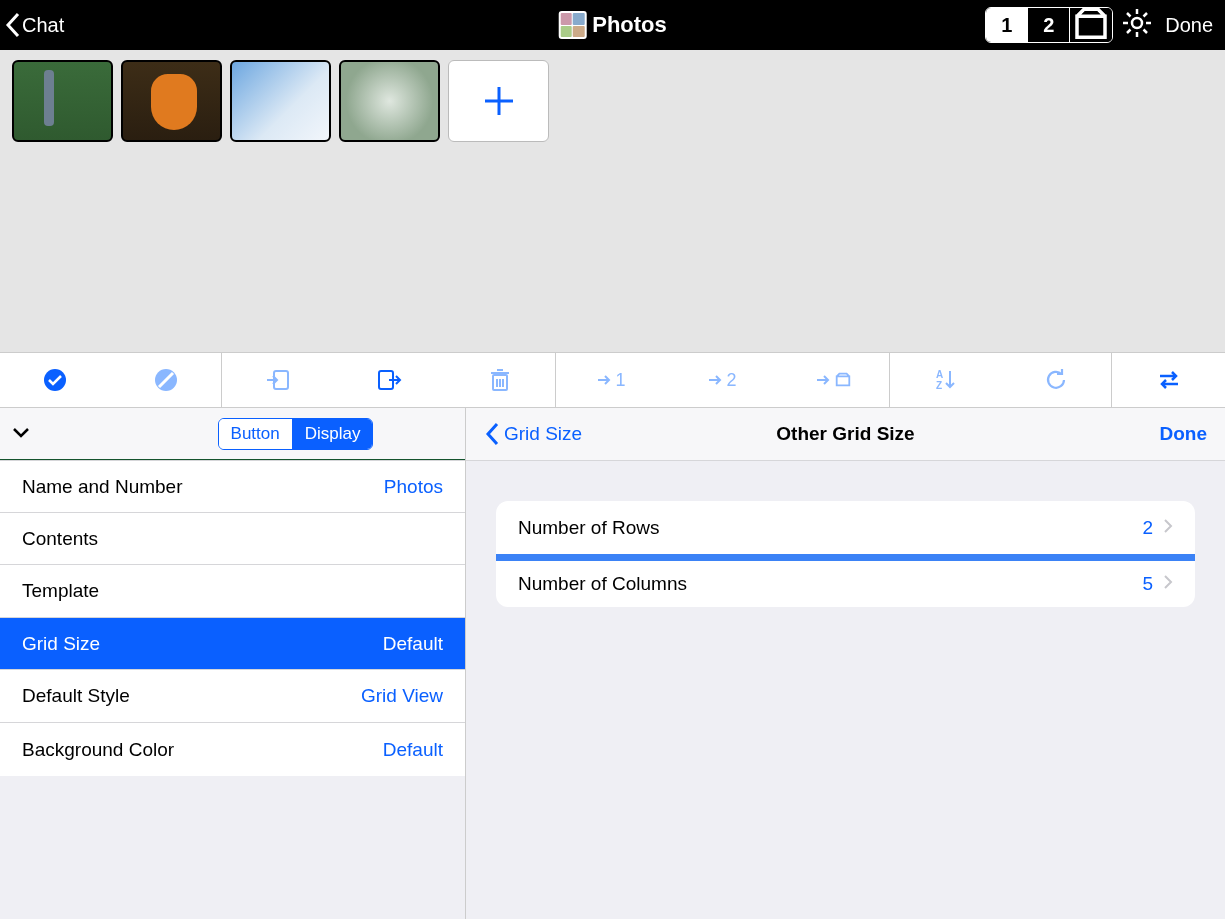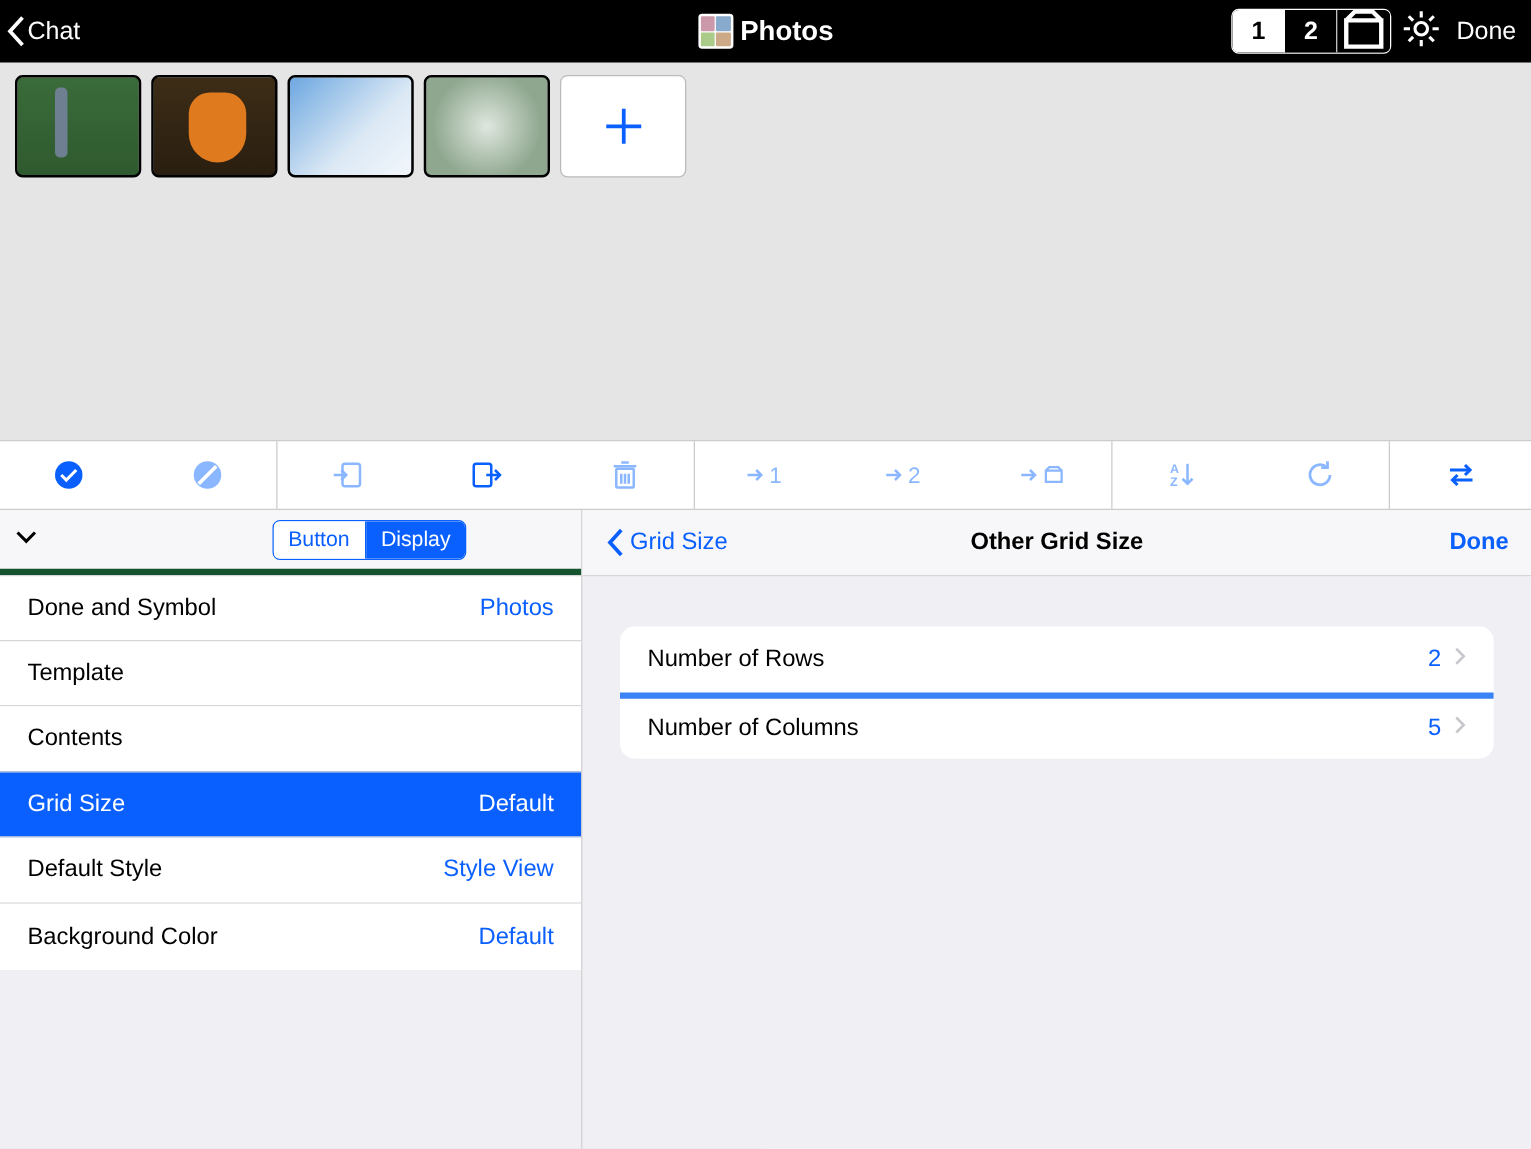--- a/index.html
+++ b/index.html
@@ -53,7 +53,7 @@
   .right-pane { flex:1; background:#efeff4; display:flex; flex-direction:column;}
 
   
-  .left-head { height:53px; background:#f7f7f9; border-bottom:6px solid #14532d; display:flex; align-items:center; padding:0 10px;}
+  .left-head { height:53px; background:#f7f7f9; border-bottom:2px solid #14532d; display:flex; align-items:center; padding:0 10px;}
   .left-head .chev{color:#000; cursor:pointer;}
   .left-head .chev svg{width:22px;height:22px;}
   .bf-seg{margin-left:auto; margin-right:auto; display:flex; border:1px solid #0a60ff; border-radius:6px; overflow:hidden; transform:translateX(52px);}

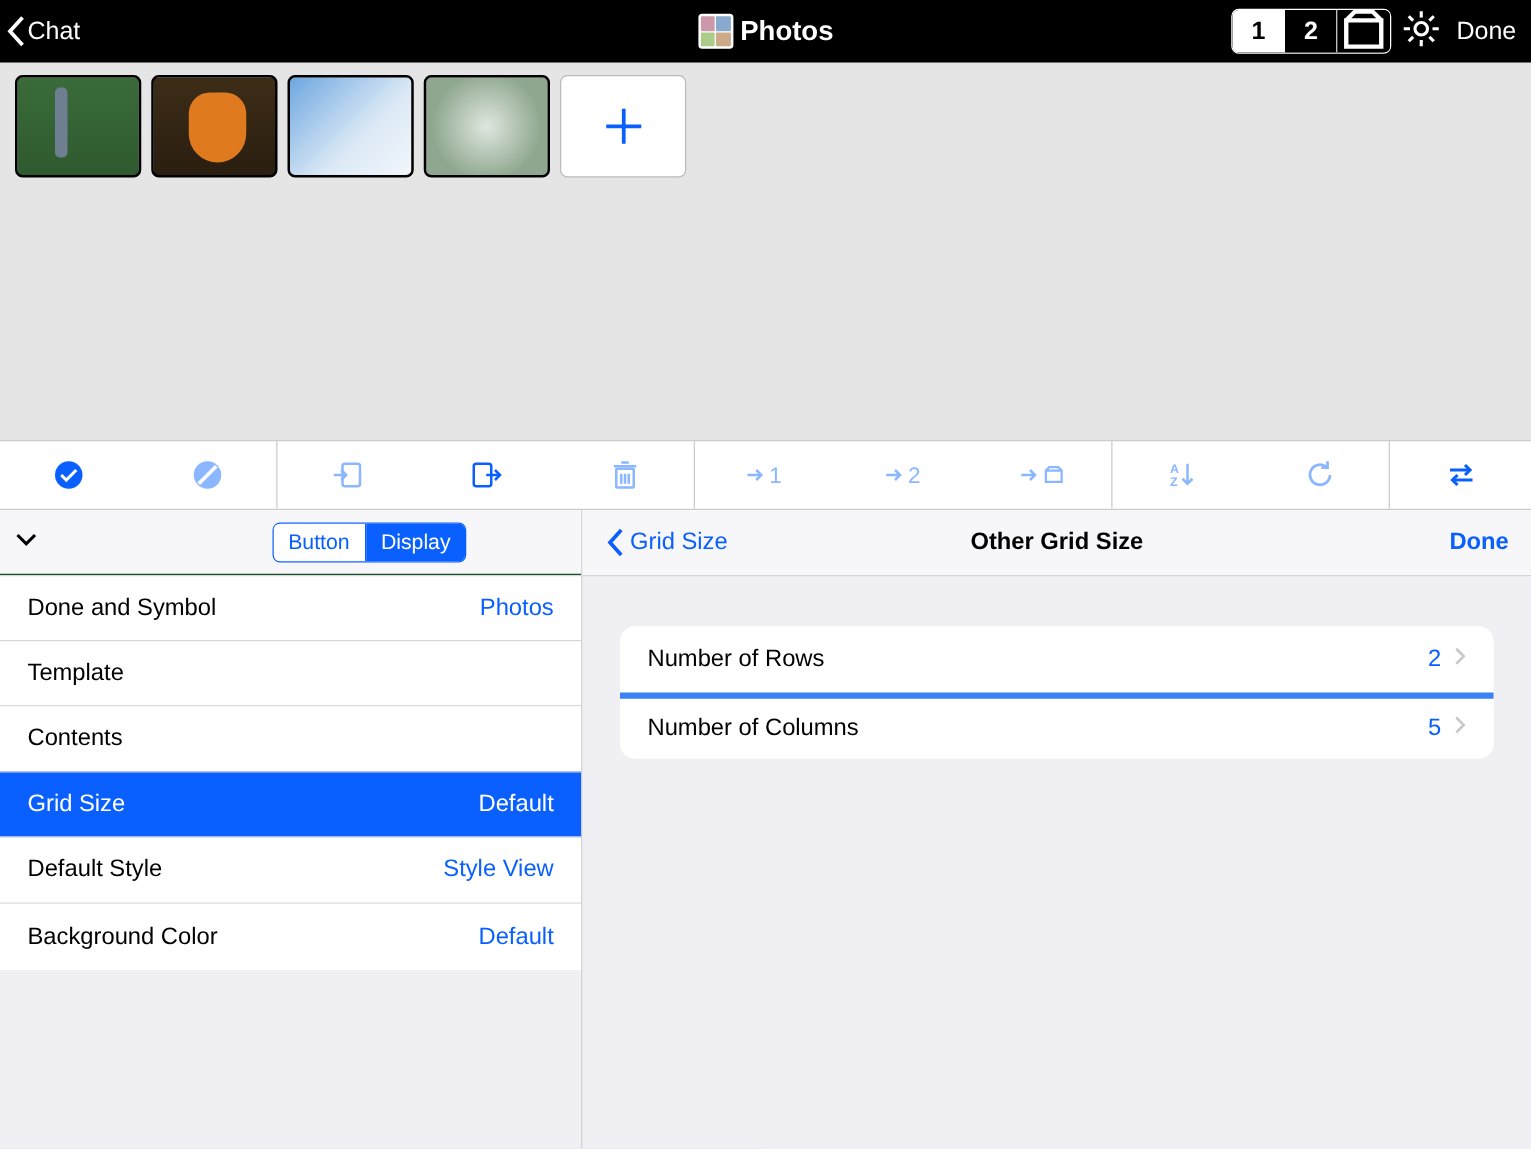--- a/index.html
+++ b/index.html
@@ -260,7 +260,7 @@
 
     <div class="cell-group">
       <div class="cell">
-        <span>Done and Symbol</span>
+        <span>Name and Number</span>
         <span class="val">Photos</span>
       </div>
     </div>

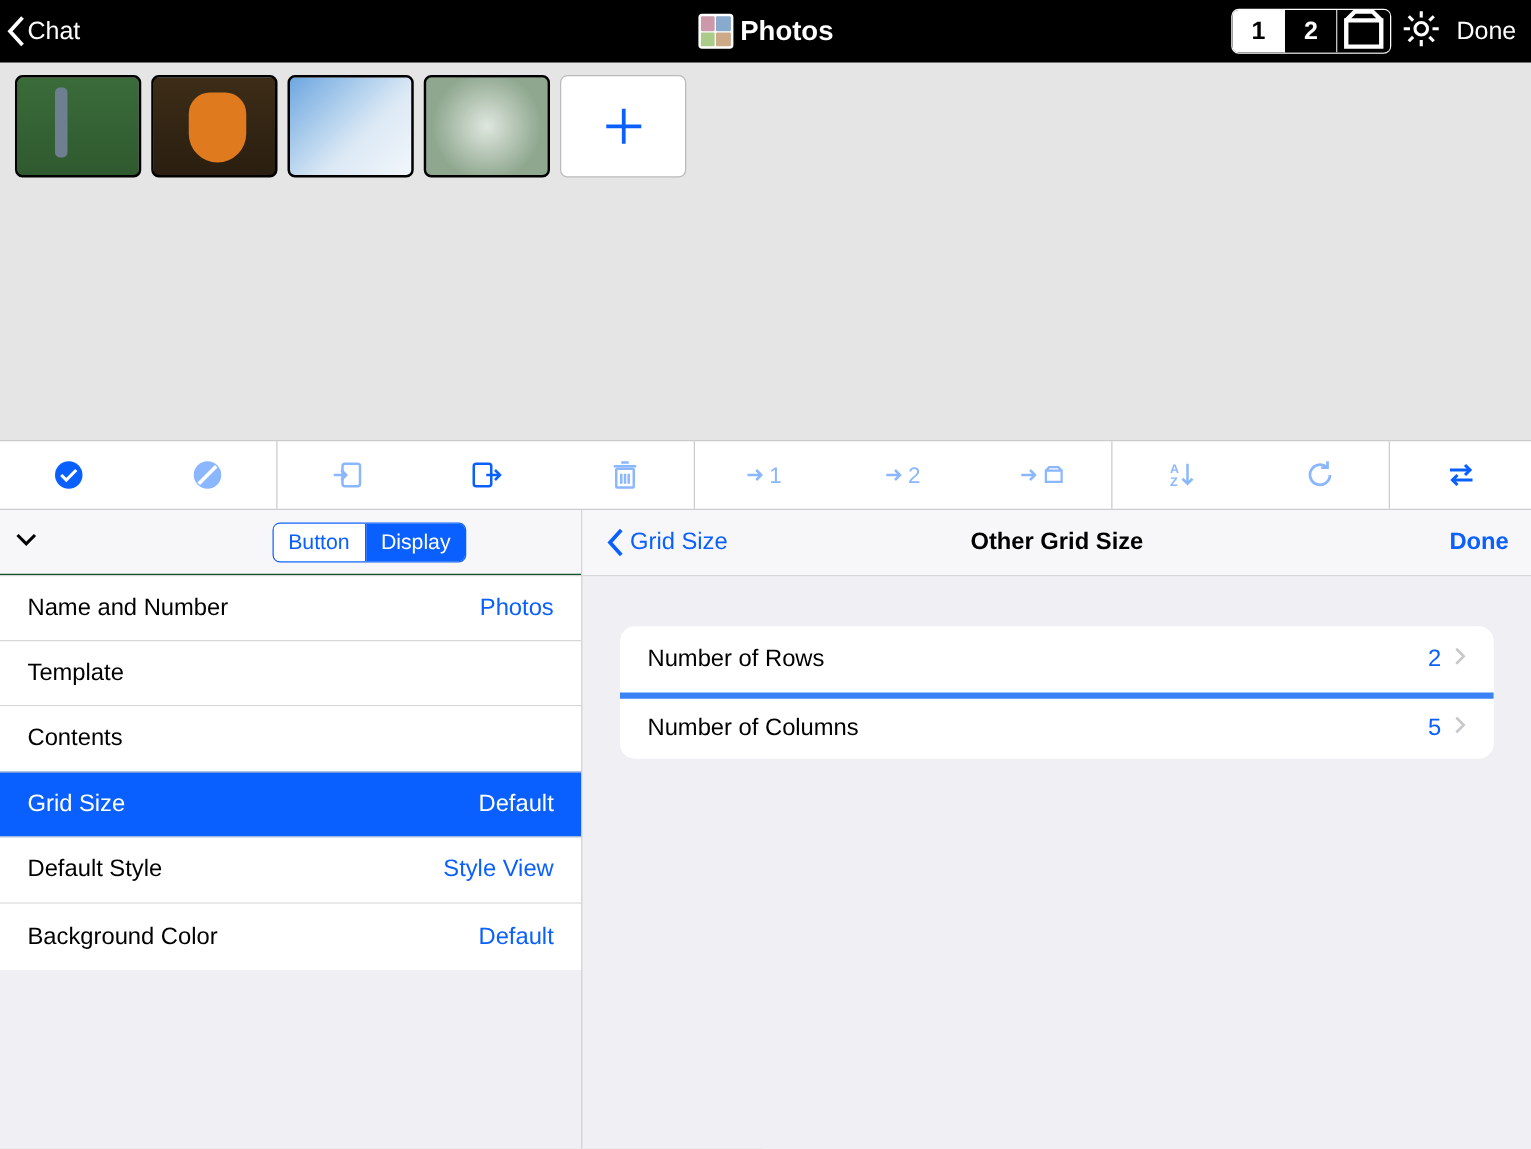--- a/index.html
+++ b/index.html
@@ -267,10 +267,10 @@
 
     <div class="cell-group">
       <div class="cell">
+        <span>Contents</span>
+      </div>
+      <div class="cell">
         <span>Template</span>
-      </div>
-      <div class="cell">
-        <span>Contents</span>
       </div>
     </div>
 

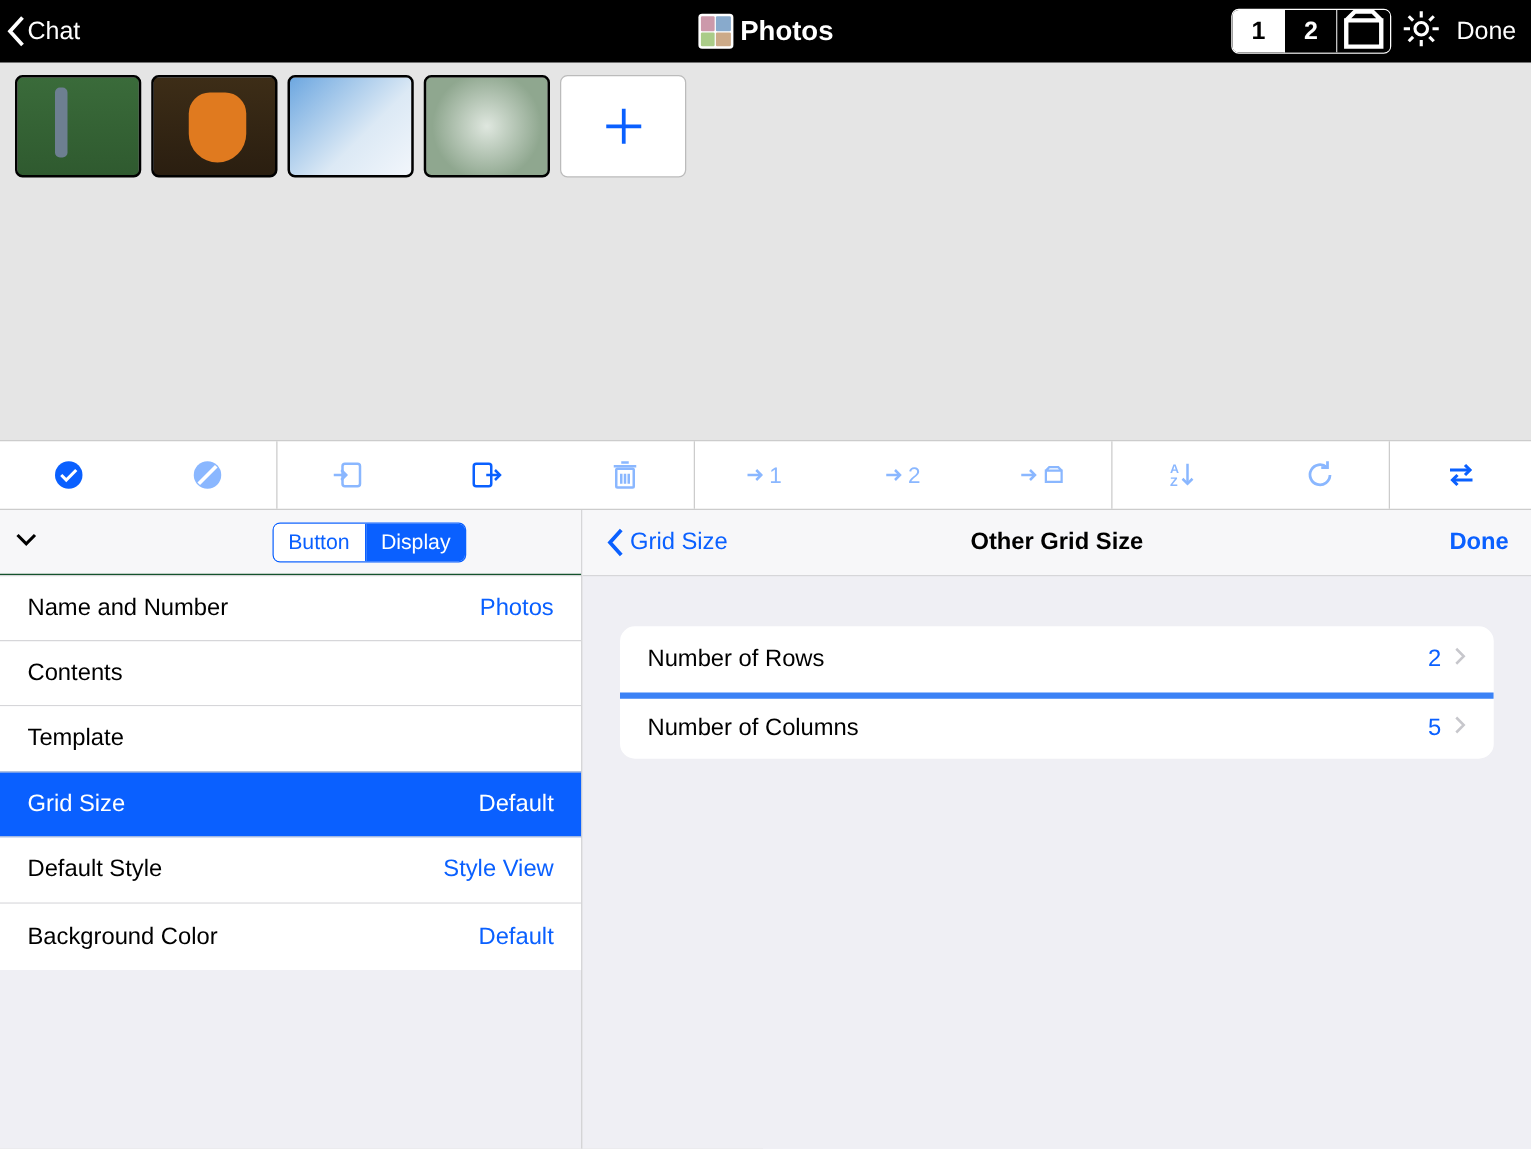--- a/index.html
+++ b/index.html
@@ -80,7 +80,7 @@
   .right-body{padding:40px 30px;}
   .card{background:#fff; border-radius:12px; overflow:hidden;}
   .card .crow{display:flex; align-items:center; height:53px; padding:0 22px; font-size:19px; cursor:pointer;}
-  .card .crow + .crow{border-top:5px solid #3b82f6;}
+  .card .crow + .crow{border-top:7px solid #3b82f6;}
   .crow .cval{margin-left:auto; color:#0a60ff; margin-right:10px;}
   .crow .disc{color:#c7c7cc;}
   .crow .disc svg{width:10px;height:16px;}

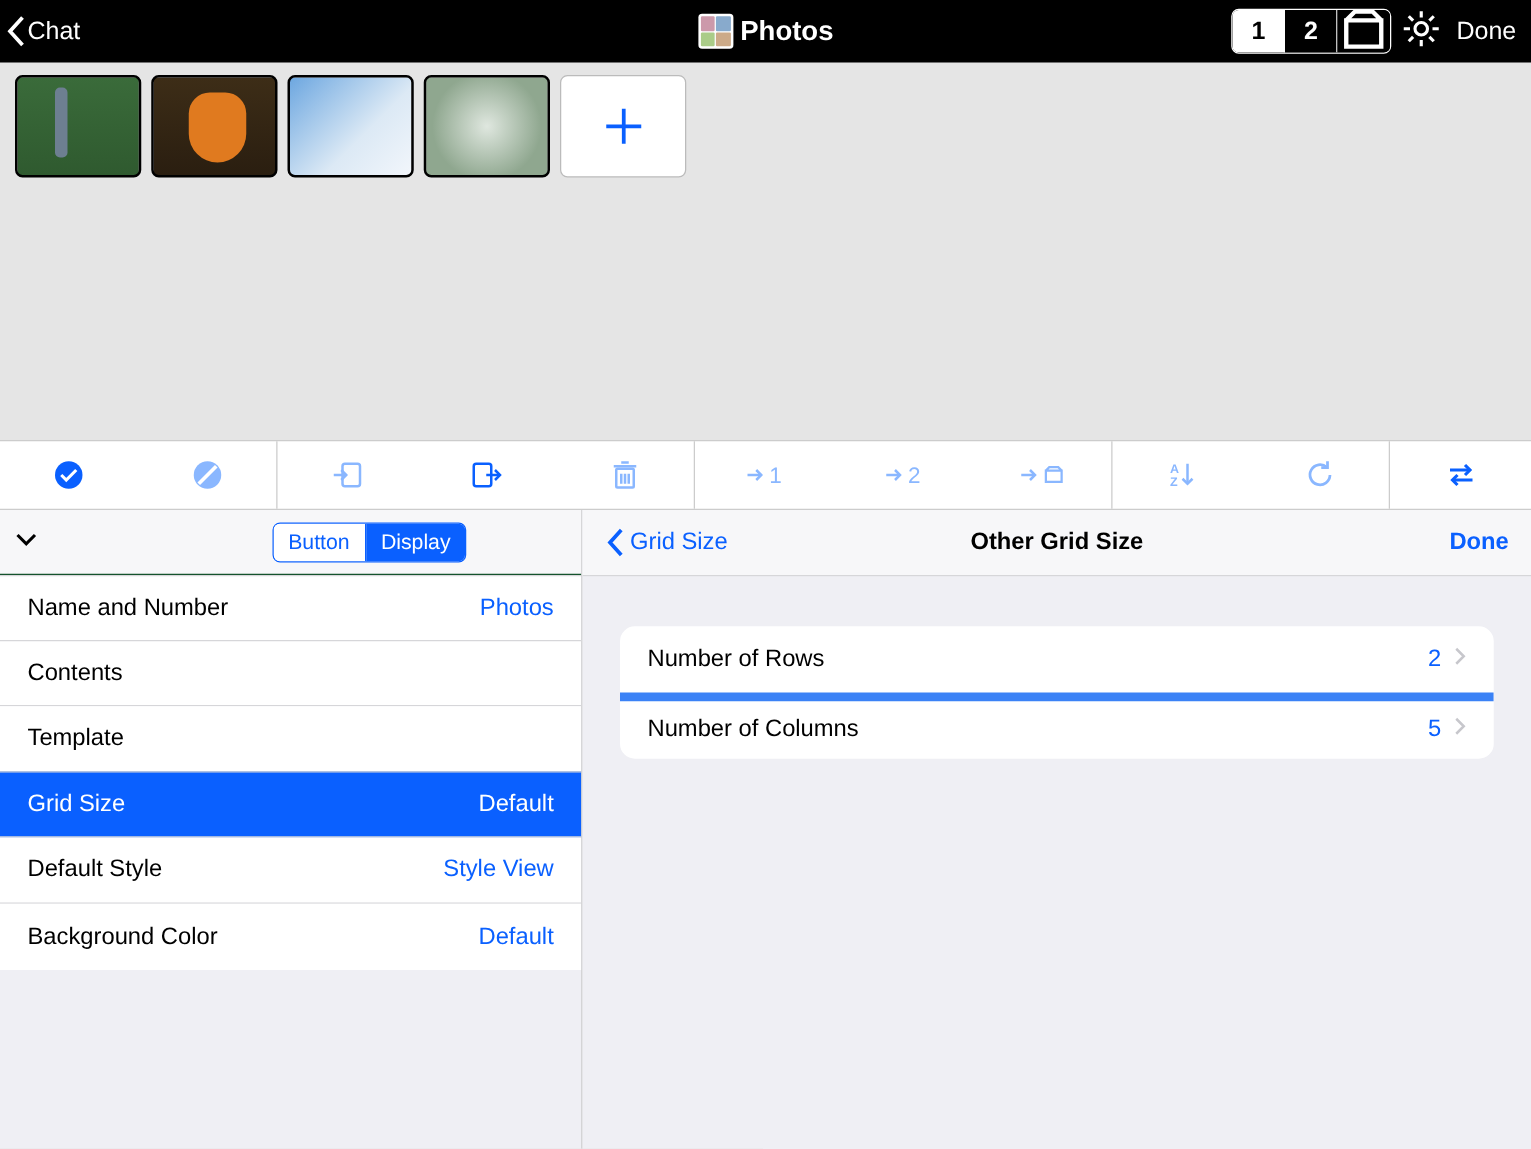--- a/index.html
+++ b/index.html
@@ -281,7 +281,7 @@
       </div>
       <div class="cell">
         <span>Default Style</span>
-        <span class="val">Style View</span>
+        <span class="val">Grid View</span>
       </div>
       <div class="cell noborder-bottom">
         <span>Background Color</span>

